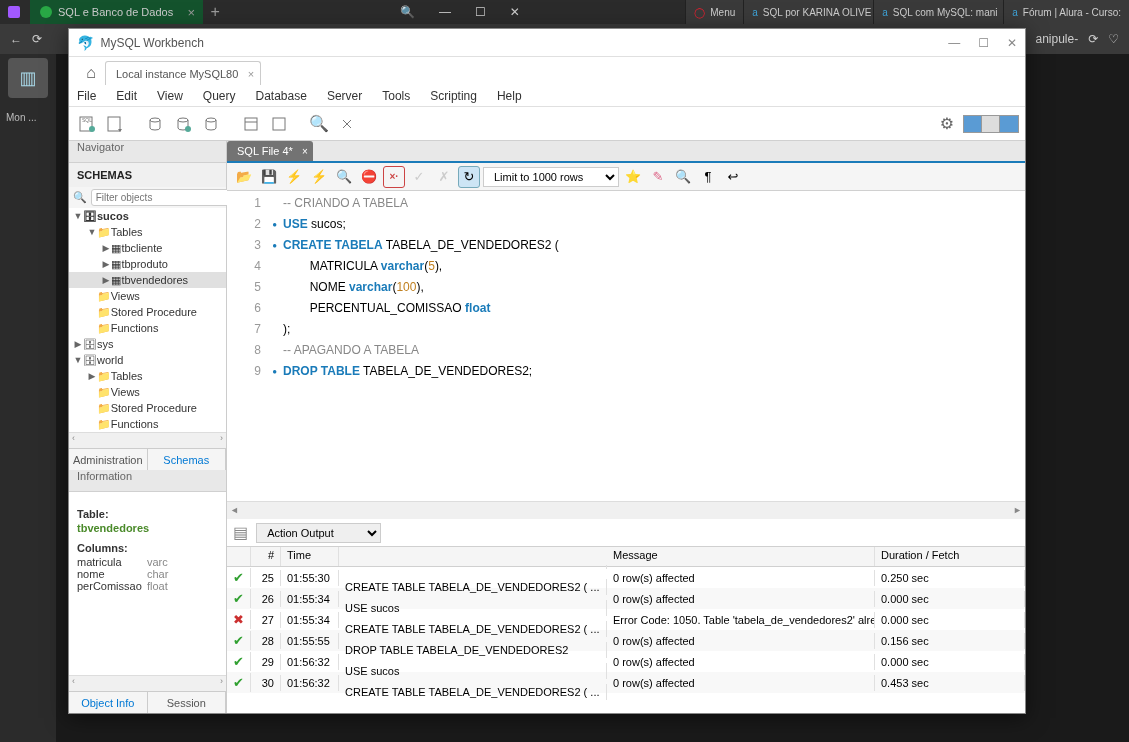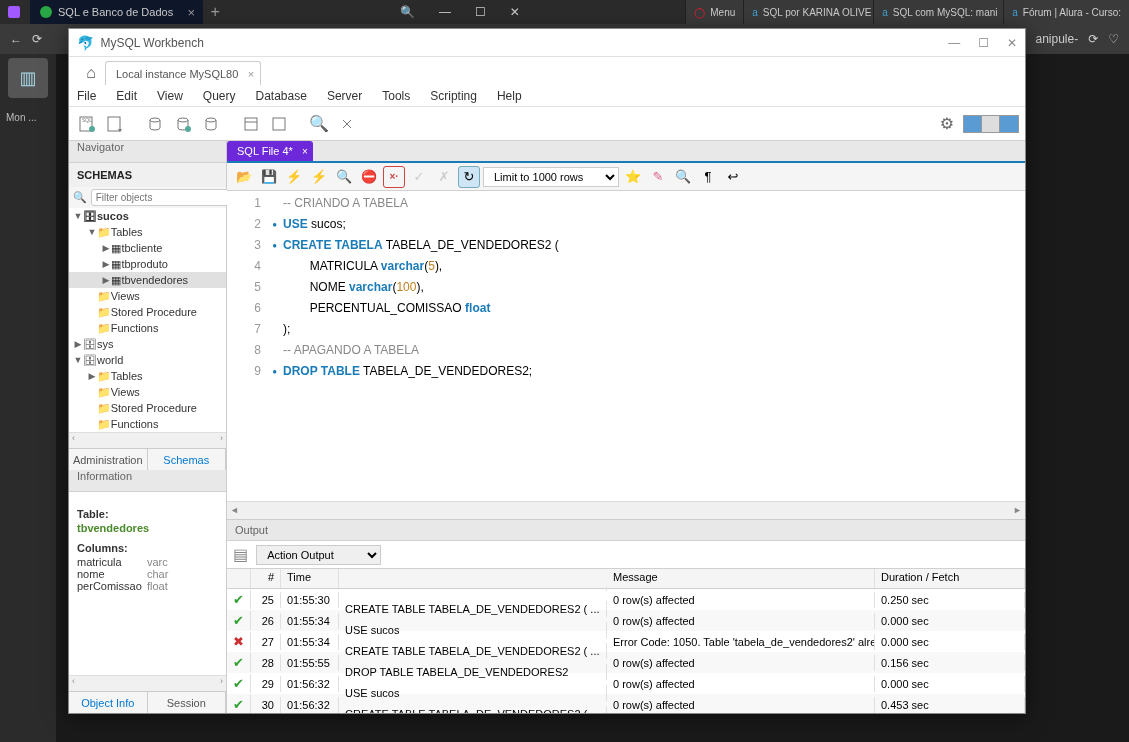--- a/index.html
+++ b/index.html
@@ -9,7 +9,7 @@
 .browser-top { position: absolute; top: 0; left: 0; right: 0; height: 24px; background: #2b2b2b; display: flex; align-items: center; }
 .browser-tabs { display: flex; height: 24px; }
 .browser-tab { height: 24px; padding: 0 30px 0 10px; background: #404040; color: #ccc; font-size: 11px; display: flex; align-items: center; gap: 6px; position: relative; min-width: 150px; }
-.browser-tab.active { background: #0f172a; }
+.browser-tab.active { background: #14532d; }
 .browser-tab .close-x { position: absolute; right: 8px; color: #999; font-size: 13px; }
 .browser-tab .fav { width: 12px; height: 12px; display: inline-block; }
 .new-tab { width: 24px; display: flex; align-items: center; justify-content: center; color: #999; font-size: 16px; }

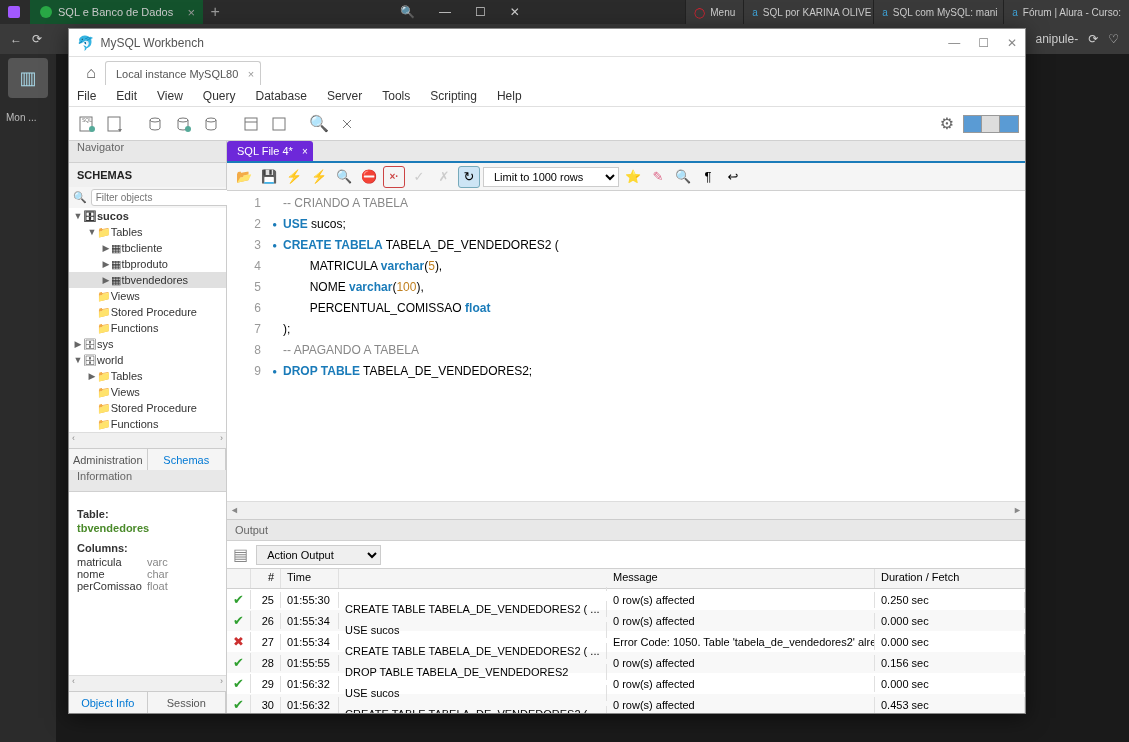--- a/index.html
+++ b/index.html
@@ -64,7 +64,7 @@
 
 .main { flex: 1; display: flex; flex-direction: column; min-width: 0; }
 .sql-tabbar { height: 22px; background: #e8e8e8; display: flex; align-items: flex-end; border-bottom: 2px solid #1a7bb9; }
-.sql-tab { height: 20px; background: #6d28d9; color: #fff; font-size: 11px; padding: 0 20px 0 10px; display: flex; align-items: center; position: relative; border-radius: 3px 3px 0 0; }
+.sql-tab { height: 20px; background: #737373; color: #fff; font-size: 11px; padding: 0 20px 0 10px; display: flex; align-items: center; position: relative; border-radius: 3px 3px 0 0; }
 .sql-tab .x { position: absolute; right: 5px; font-size: 10px; }
 .sql-toolbar { height: 28px; background: #f5f5f5; display: flex; align-items: center; padding: 0 6px; gap: 3px; border-bottom: 1px solid #d0d0d0; }
 .stb { width: 22px; height: 22px; display: flex; align-items: center; justify-content: center; font-size: 13px; }

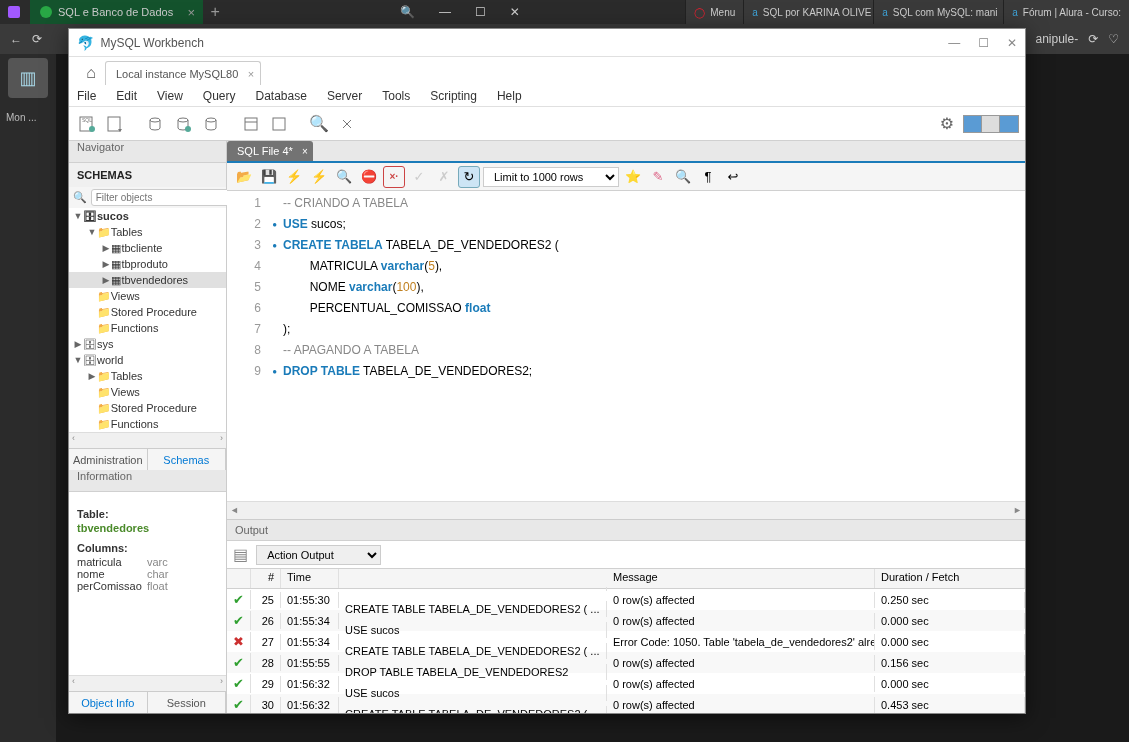--- a/index.html
+++ b/index.html
@@ -414,10 +414,6 @@
       </div>
       <div class="hscroll"></div>
 
-      <div class="output-head">
-          <span>Output</span>
-          <span></span>
-        </div>
       <div class="output-sel">
         <span style="color:#888">▤</span>
         <select><option>Action Output</option></select>

